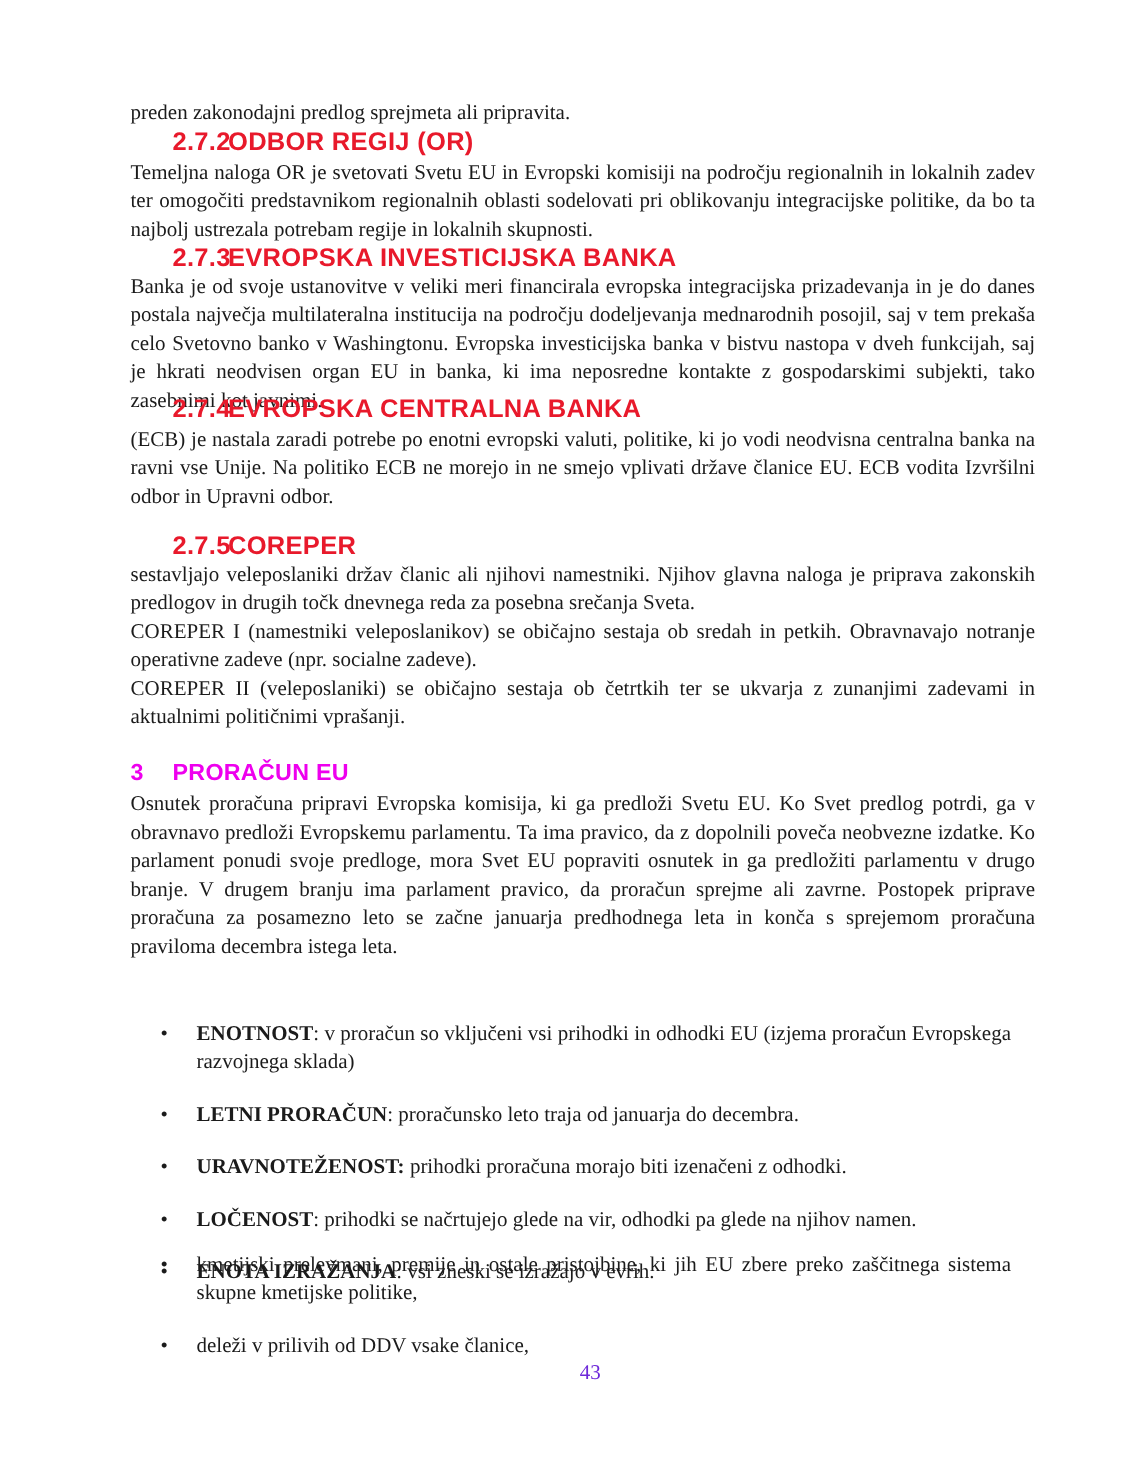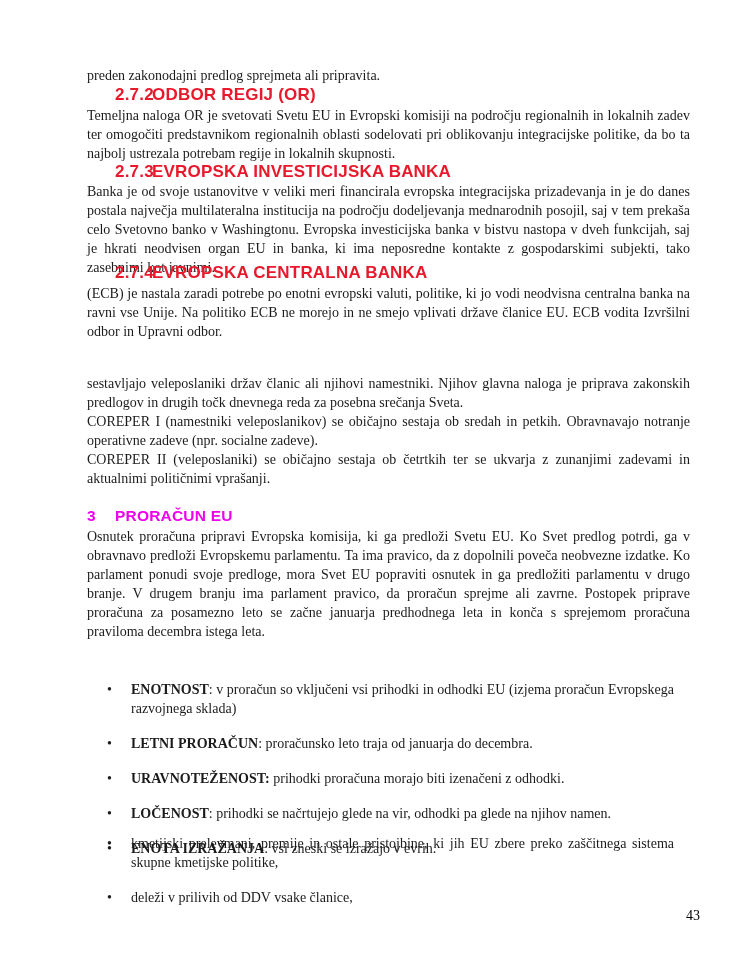--- a/index.html
+++ b/index.html
@@ -108,6 +108,9 @@
     </div>
     <p class="blk body" style="top:284px">(ECB) je nastala zaradi potrebe po enotni evropski valuti, politike, ki jo vodi neodvisna centralna banka na ravni vse Unije. Na politiko ECB ne morejo in ne smejo vplivati države članice EU. ECB vodita Izvršilni odbor in Upravni odbor.</p>
 
+    <div class="blk h-red" style="top:357px">
+      <span class="num">2.7.5</span><span>COREPER</span>
+    </div>
     <p class="blk body" style="top:374px">sestavljajo veleposlaniki držav članic ali njihovi namestniki. Njihov glavna naloga je priprava zakonskih predlogov in drugih točk dnevnega reda za posebna srečanja Sveta.</p>
     <p class="blk body" style="top:450px">COREPER II (veleposlaniki) se običajno sestaja ob četrtkih ter se ukvarja z zunanjimi zadevami in aktualnimi političnimi vprašanji.</p>
     <p class="blk body" style="top:412px">COREPER I (namestniki veleposlanikov) se običajno sestaja ob sredah in petkih. Obravnavajo notranje operativne zadeve (npr. socialne zadeve).</p>

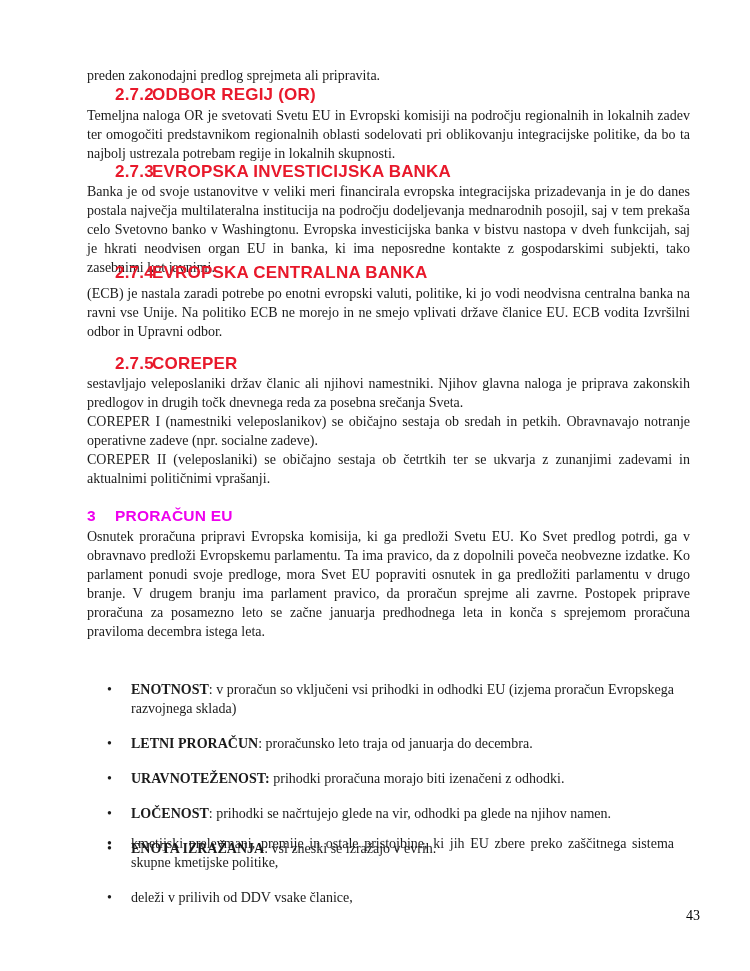--- a/index.html
+++ b/index.html
@@ -79,10 +79,10 @@
     top: 906px;
     left: 87px;
     width: 613px;
-    text-align: right;
+    text-align: center;
     font-family: "Liberation Serif", serif;
     font-size: 14px;
-    color: #000000;
+    color: #6d28d9;
   }
 </style>
 </head>

